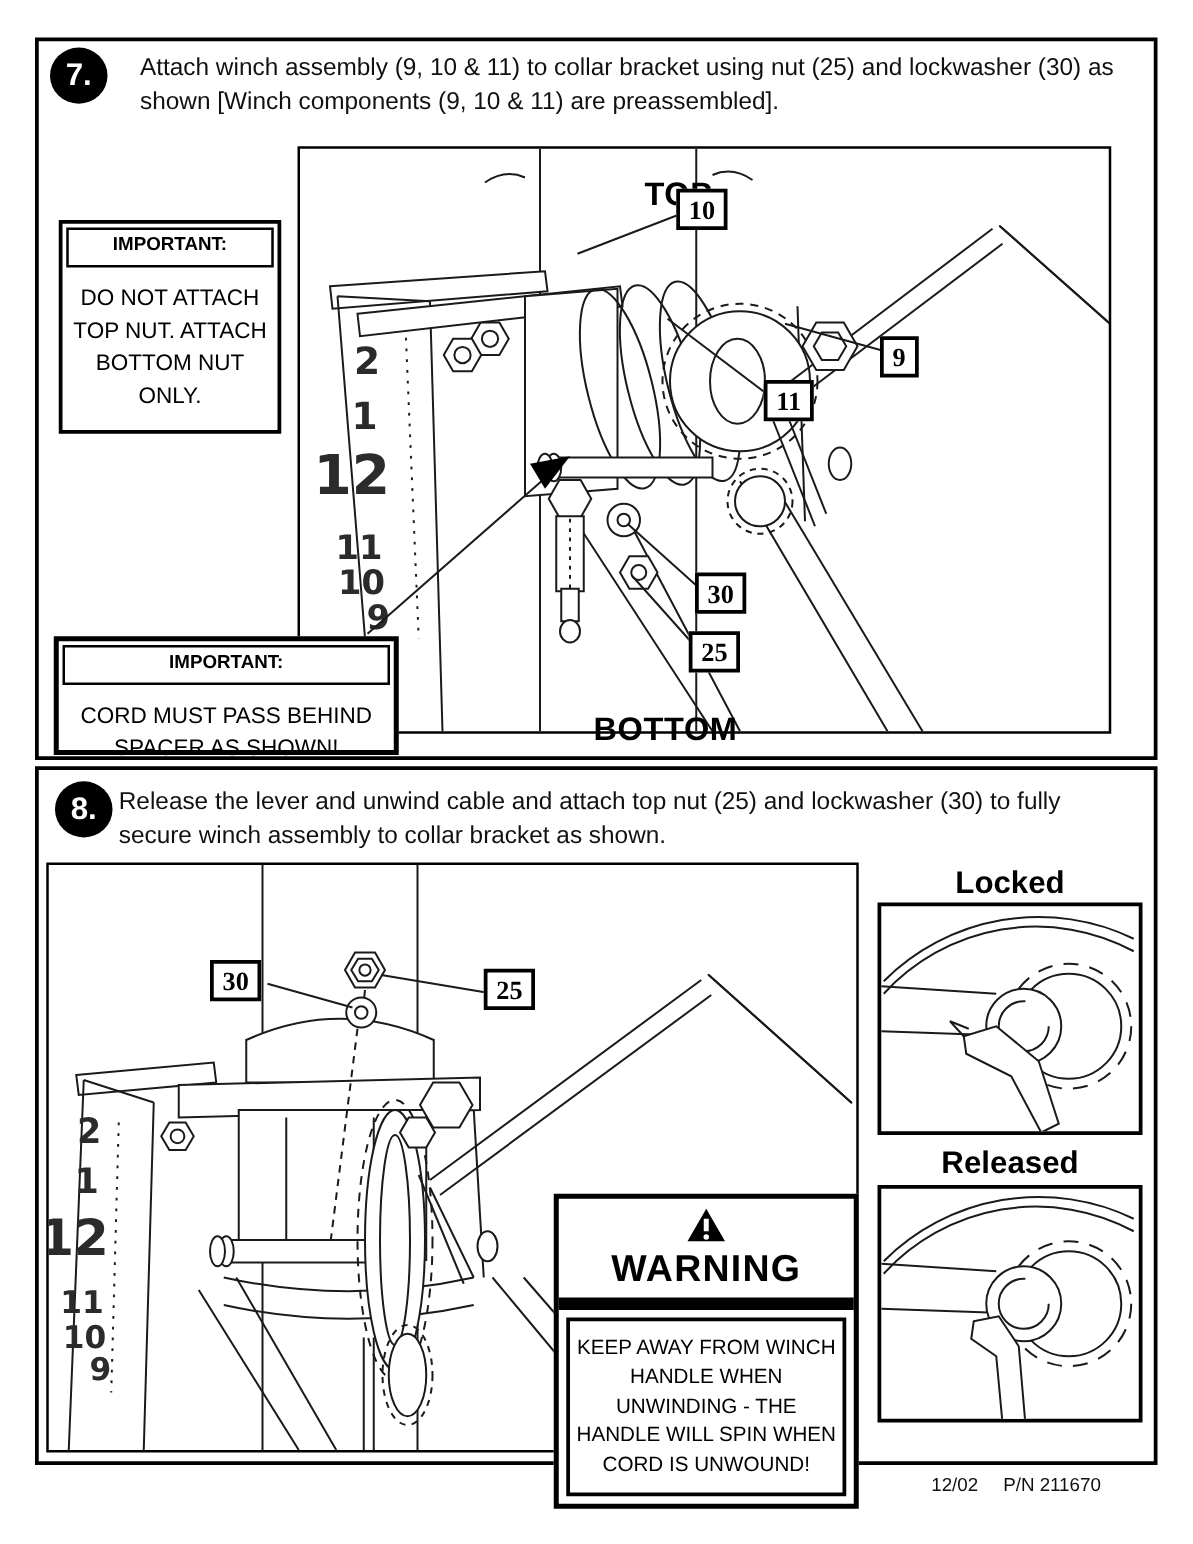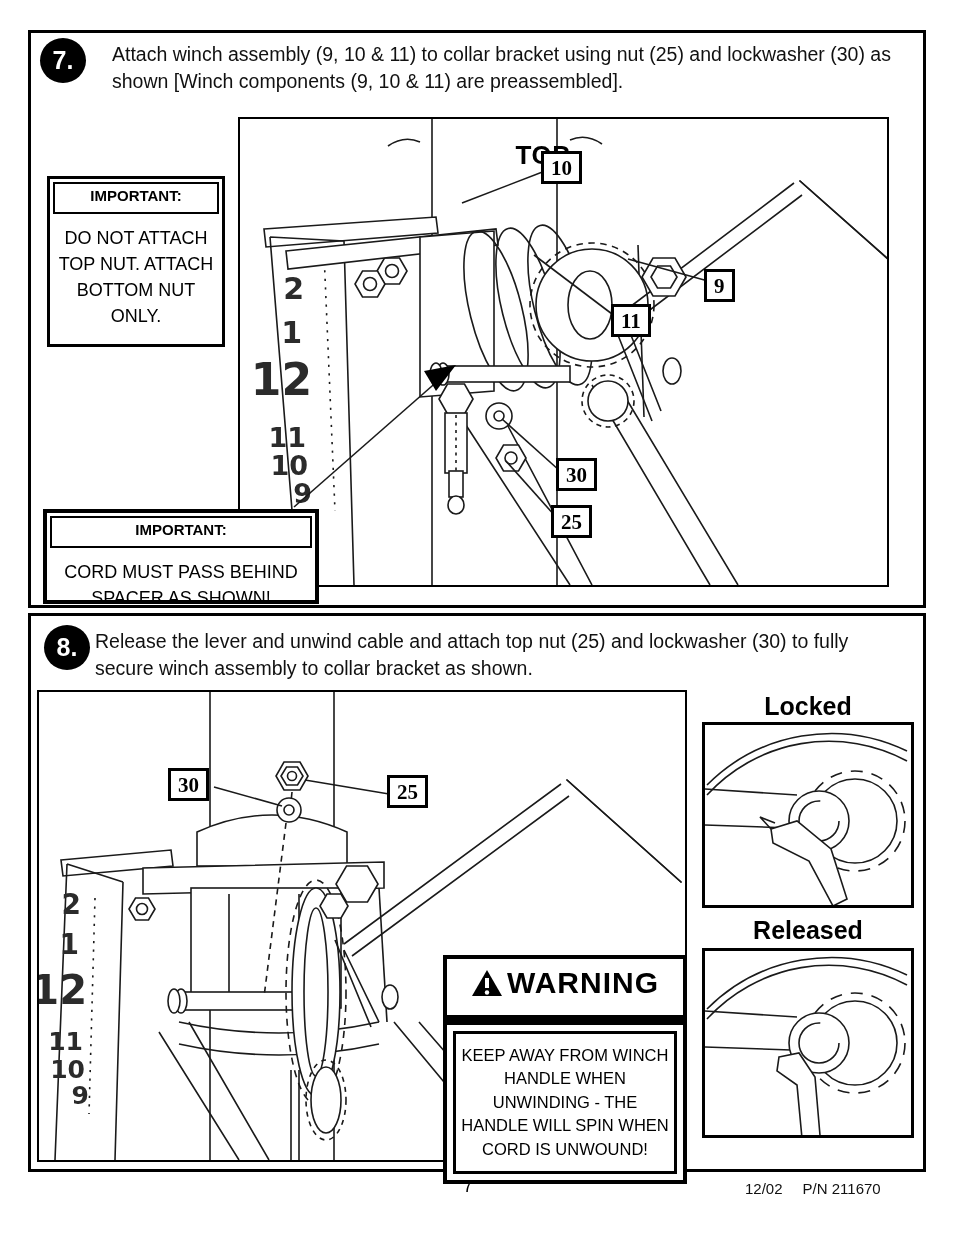--- a/index.html
+++ b/index.html
@@ -164,6 +164,7 @@
         </g>
       </svg>
       <div class="biglabel" style="left:180px; top:2px; width:150px;">TOP</div>
+      <div class="biglabel" style="left:150px; top:430px; width:200px;">BOTTOM</div>
       <div class="callout" style="left:301px; top:32px;">10</div>
       <div class="callout" style="left:464px; top:150px;">9</div>
       <div class="callout" style="left:371px; top:185px;">11</div>

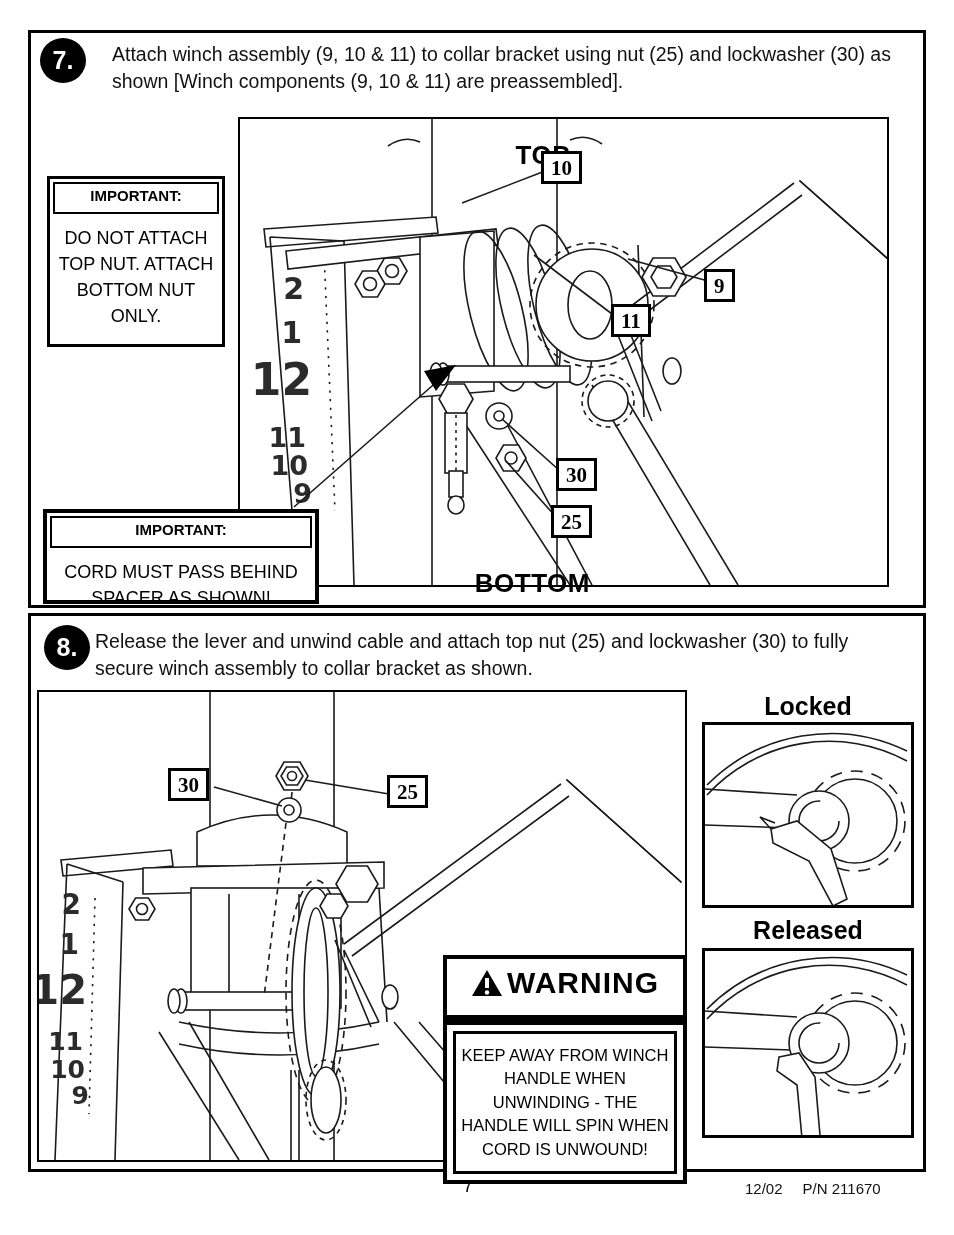--- a/index.html
+++ b/index.html
@@ -36,7 +36,7 @@
 
   .warnbox { position:absolute; width:244px; border:4px solid #000; background:#fff; z-index:7; }
   .warn-head { display:flex; align-items:center; justify-content:center; gap:4px;
-               padding:7px 2px 15px; }
+               padding:7px 2px 5px;flex-direction:column; }
   .warn-title { font-weight:bold; font-size:30px; letter-spacing:1px; }
   .warn-bar { height:10px; background:#000; }
   .warn-body { border:3px solid #000; margin:6px; padding:10px 4px; text-align:center;

